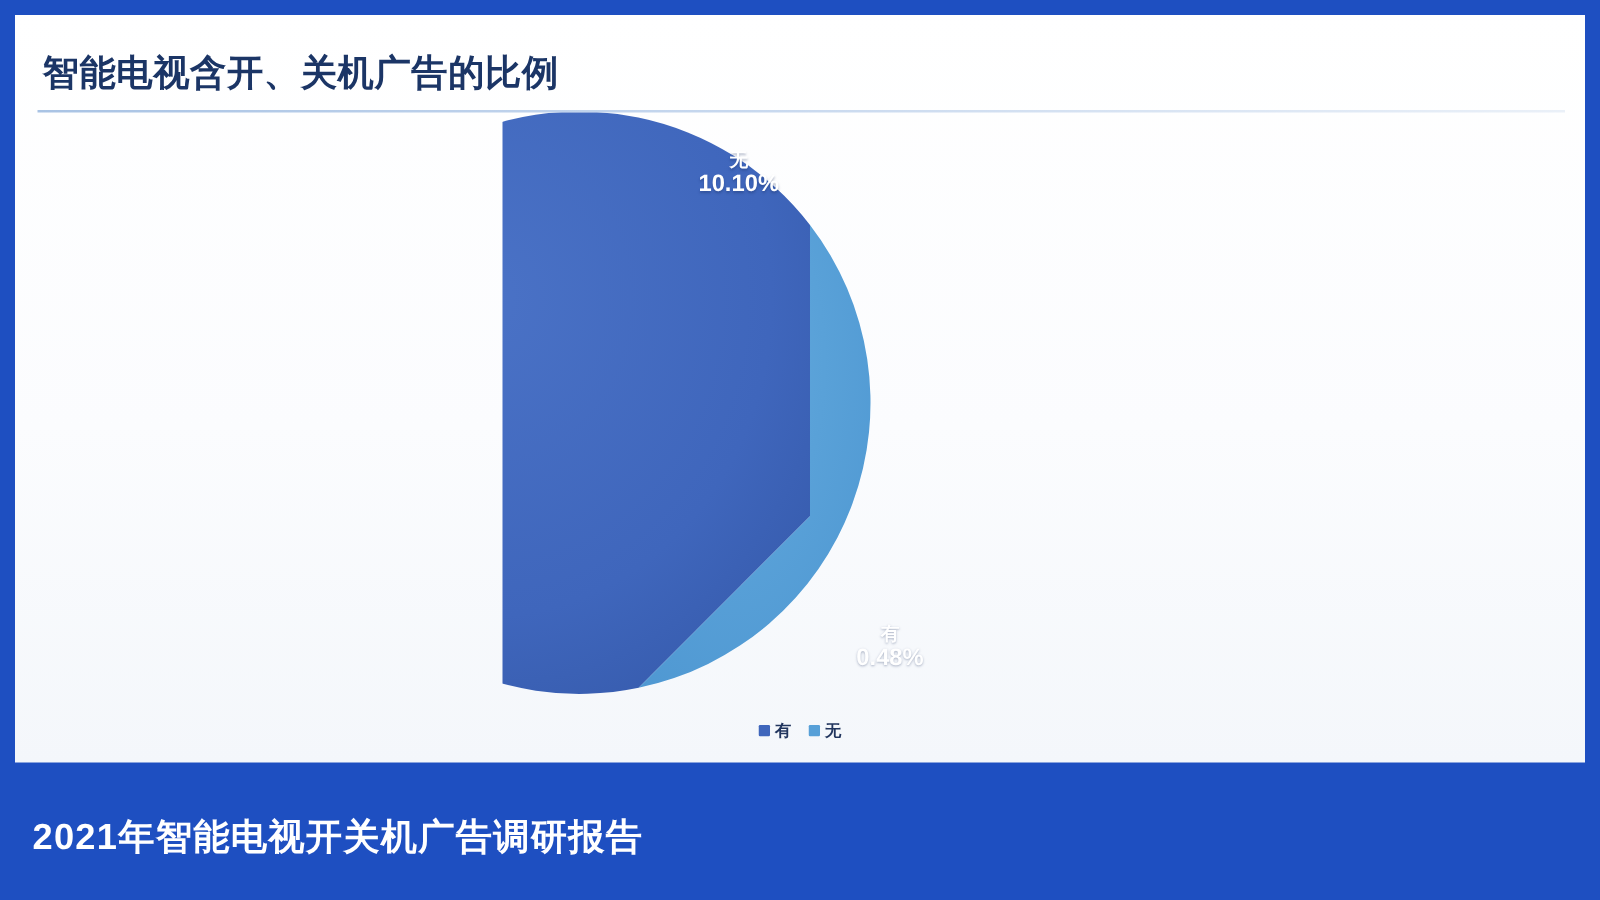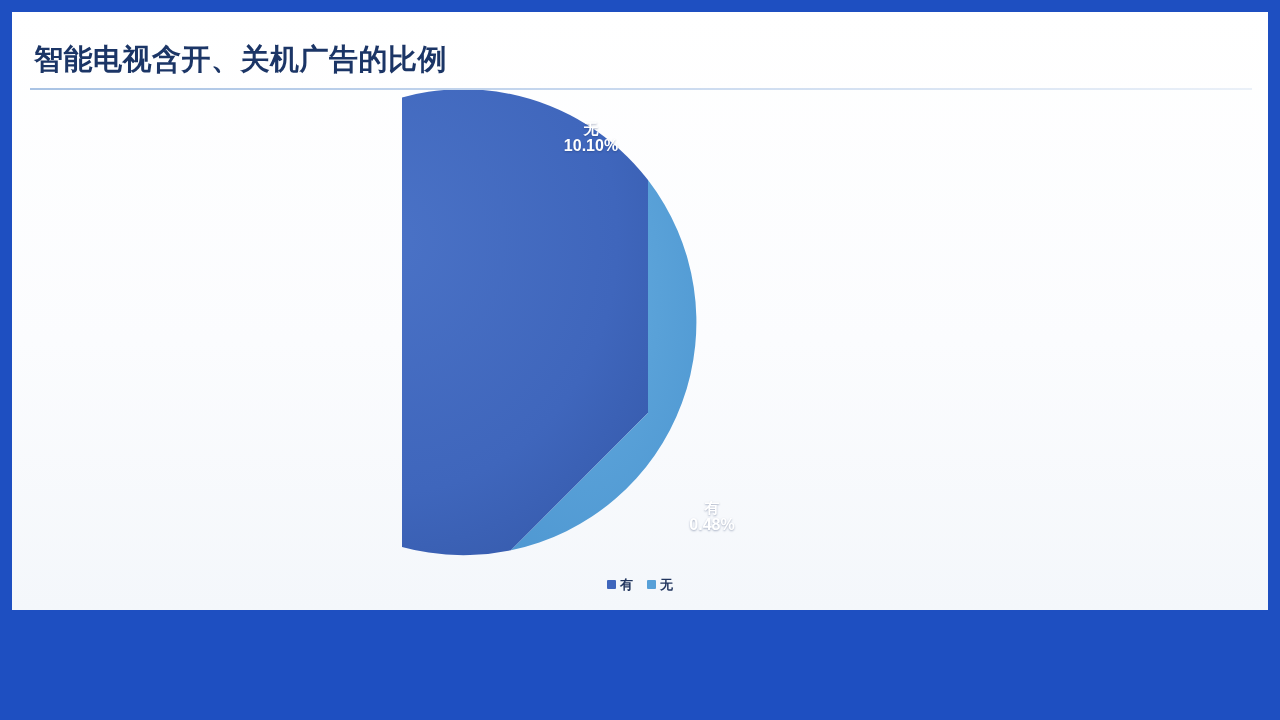--- a/index.html
+++ b/index.html
@@ -80,7 +80,7 @@
     white-space: nowrap;
   }
   .slice-label .lbl-name { font-size: 15px; display:block; }
-  .slice-label .lbl-val  { font-size: 16px; display:block; }
+  .slice-label .lbl-val  { font-size: 19px; display:block; }
 
   #label-wu  { left: 519px; top: 108px; width: 120px; }
   #label-you { left: 640px; top: 487px; width: 120px; }

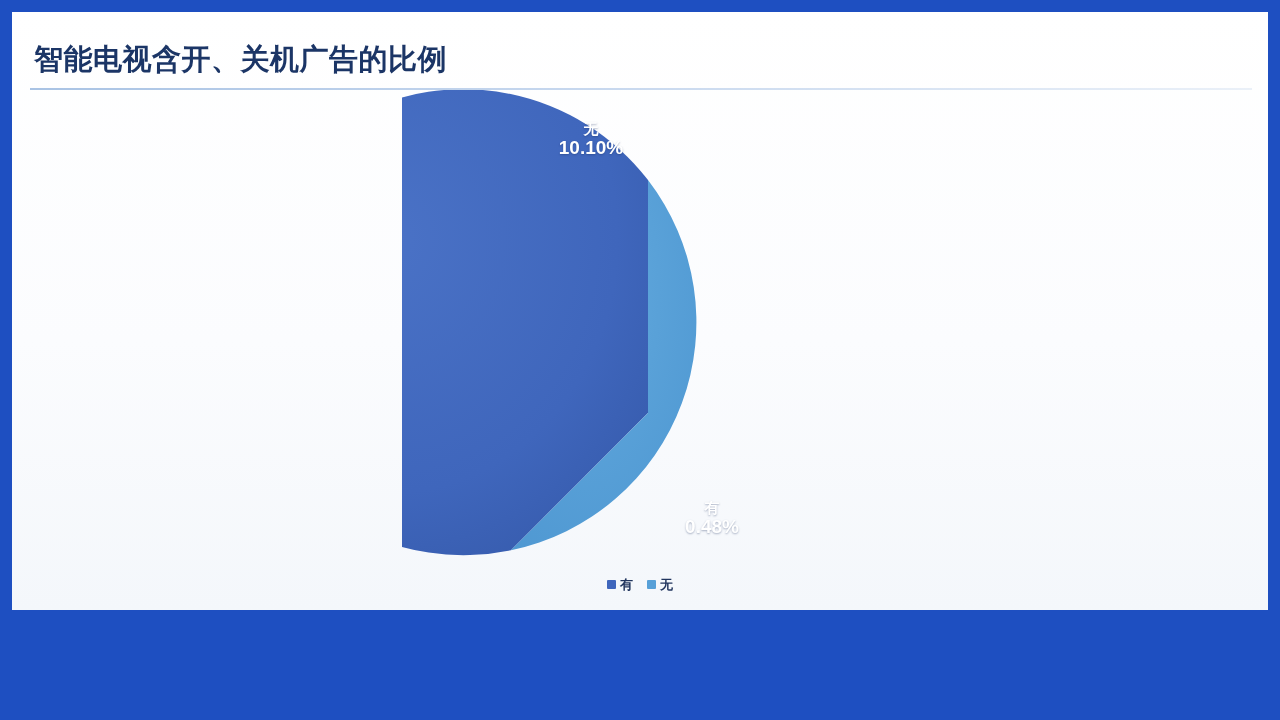--- a/index.html
+++ b/index.html
@@ -189,6 +189,9 @@
     </div>
   </div>
 
+  <div class="banner">
+    <div class="banner-text">2021年智能电视开关机广告调研报告</div>
+  </div>
 
 </div>
 

